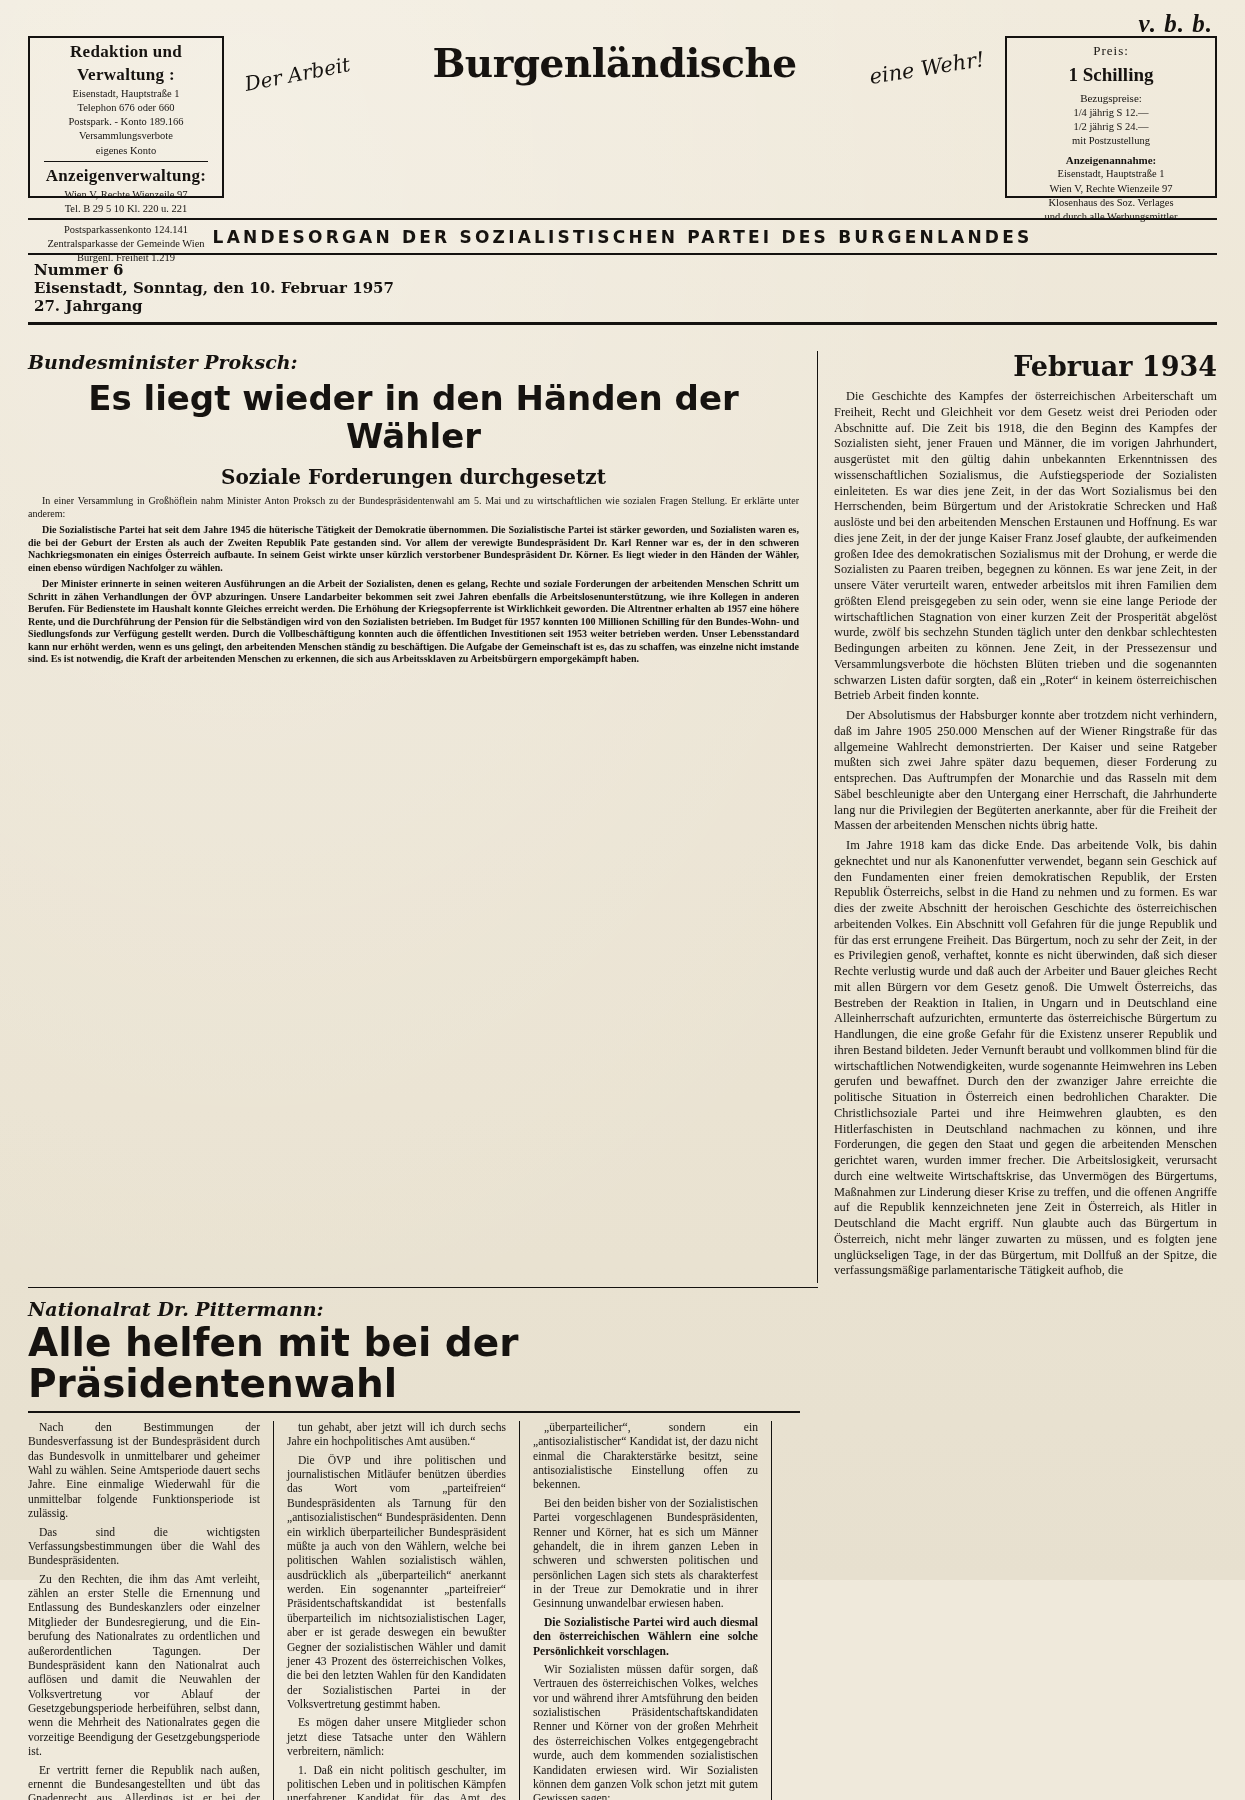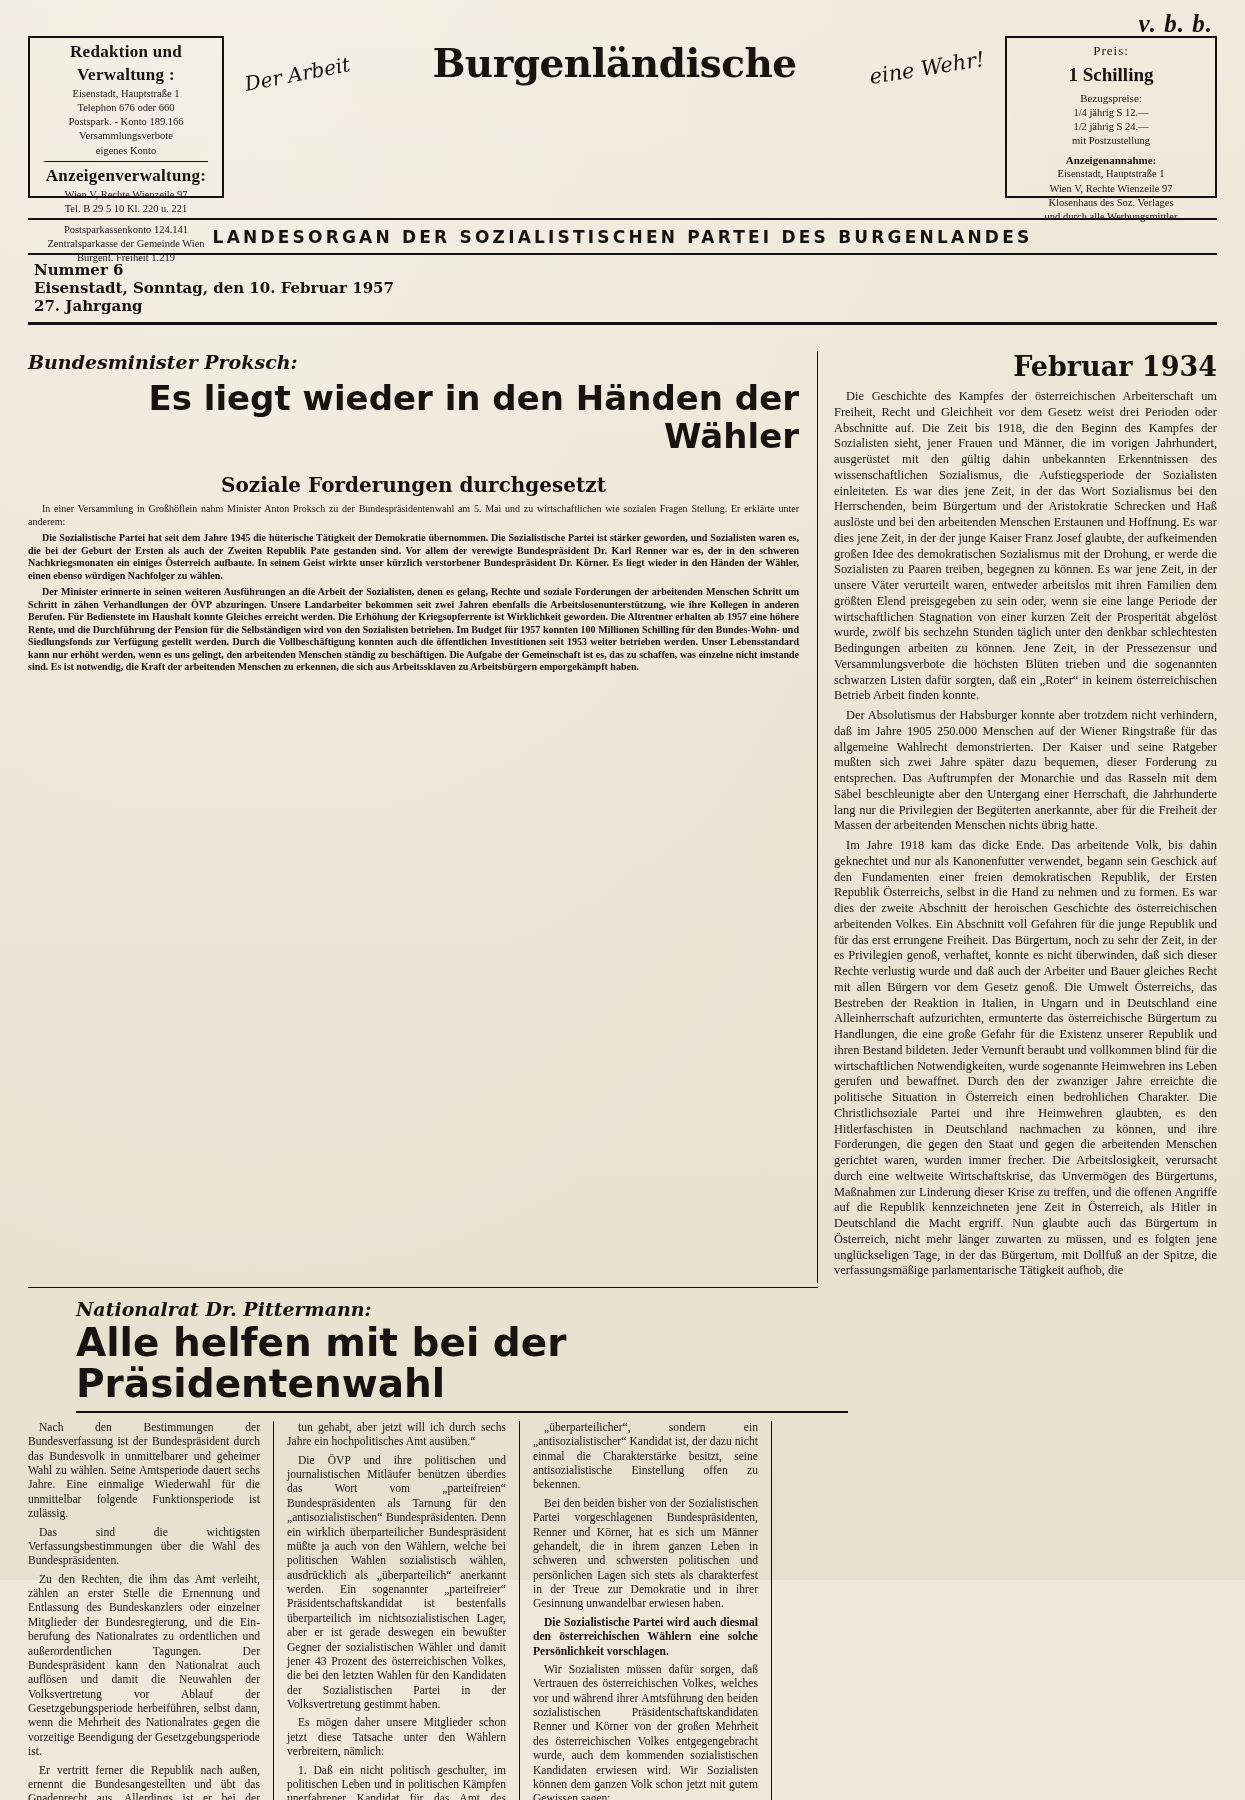--- a/index.html
+++ b/index.html
@@ -99,7 +99,7 @@
   .kicker{font-family:"DejaVu Serif",serif;font-style:italic;font-weight:bold;font-size:19px;}
   .headline{
     font-family:"DejaVu Sans",sans-serif;font-weight:bold;
-    font-size:34px;text-align:right;line-height:1.12;margin:6px 0 18px;
+    font-size:34px;text-align:center;line-height:1.12;margin:6px 0 10px;
   }
   .subhead{
     font-family:"DejaVu Serif",serif;font-weight:bold;font-size:20px;

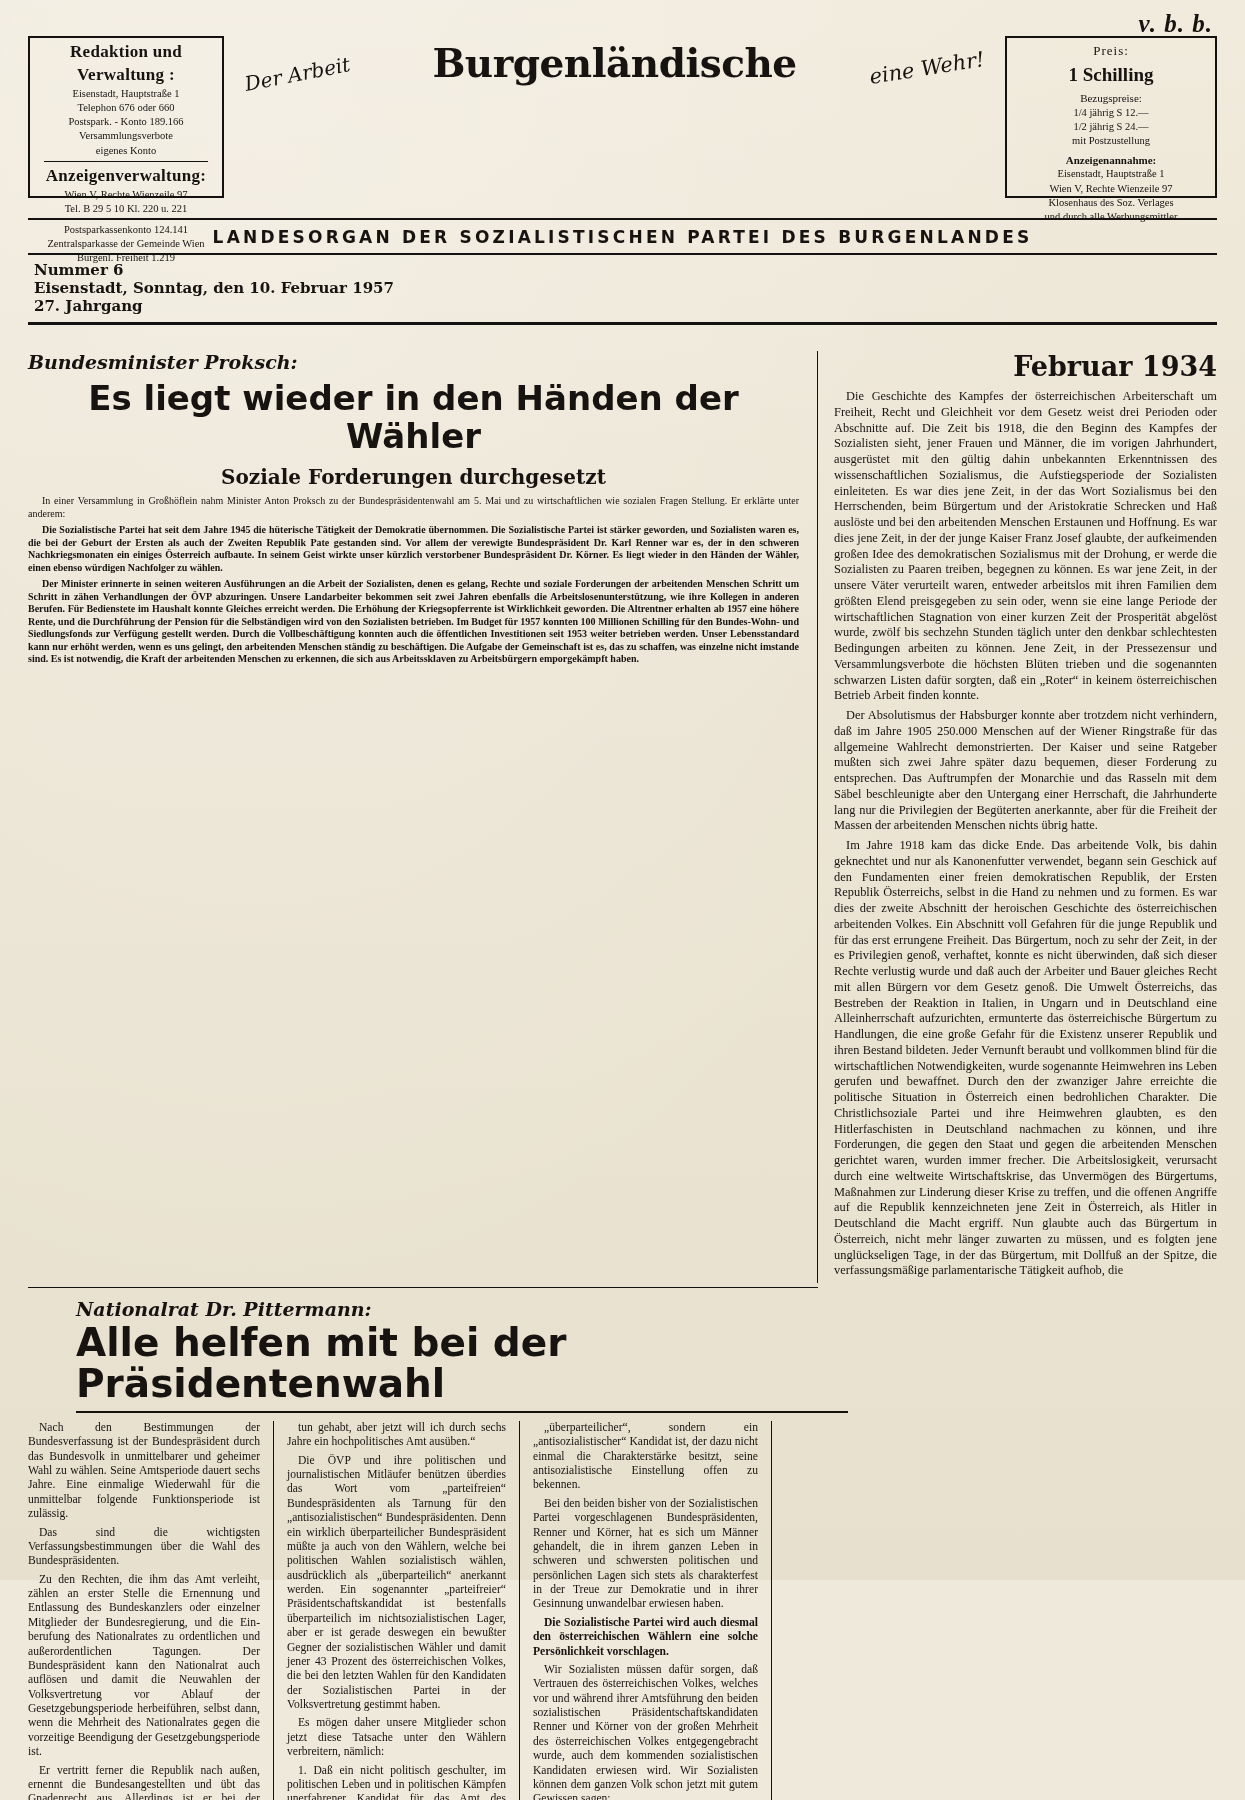--- a/index.html
+++ b/index.html
@@ -209,7 +209,7 @@
 
   <div style="width:790px;border-top:1px solid #141210;margin-top:4px;"></div>
 
-  <div style="display:flex;margin-left:48px;">
+  <div style="display:flex;">
    <div style="width:790px;padding-right:18px;box-sizing:border-box;">
     <div class="sect2">
       <div class="kicker">Nationalrat Dr. Pittermann:</div>

